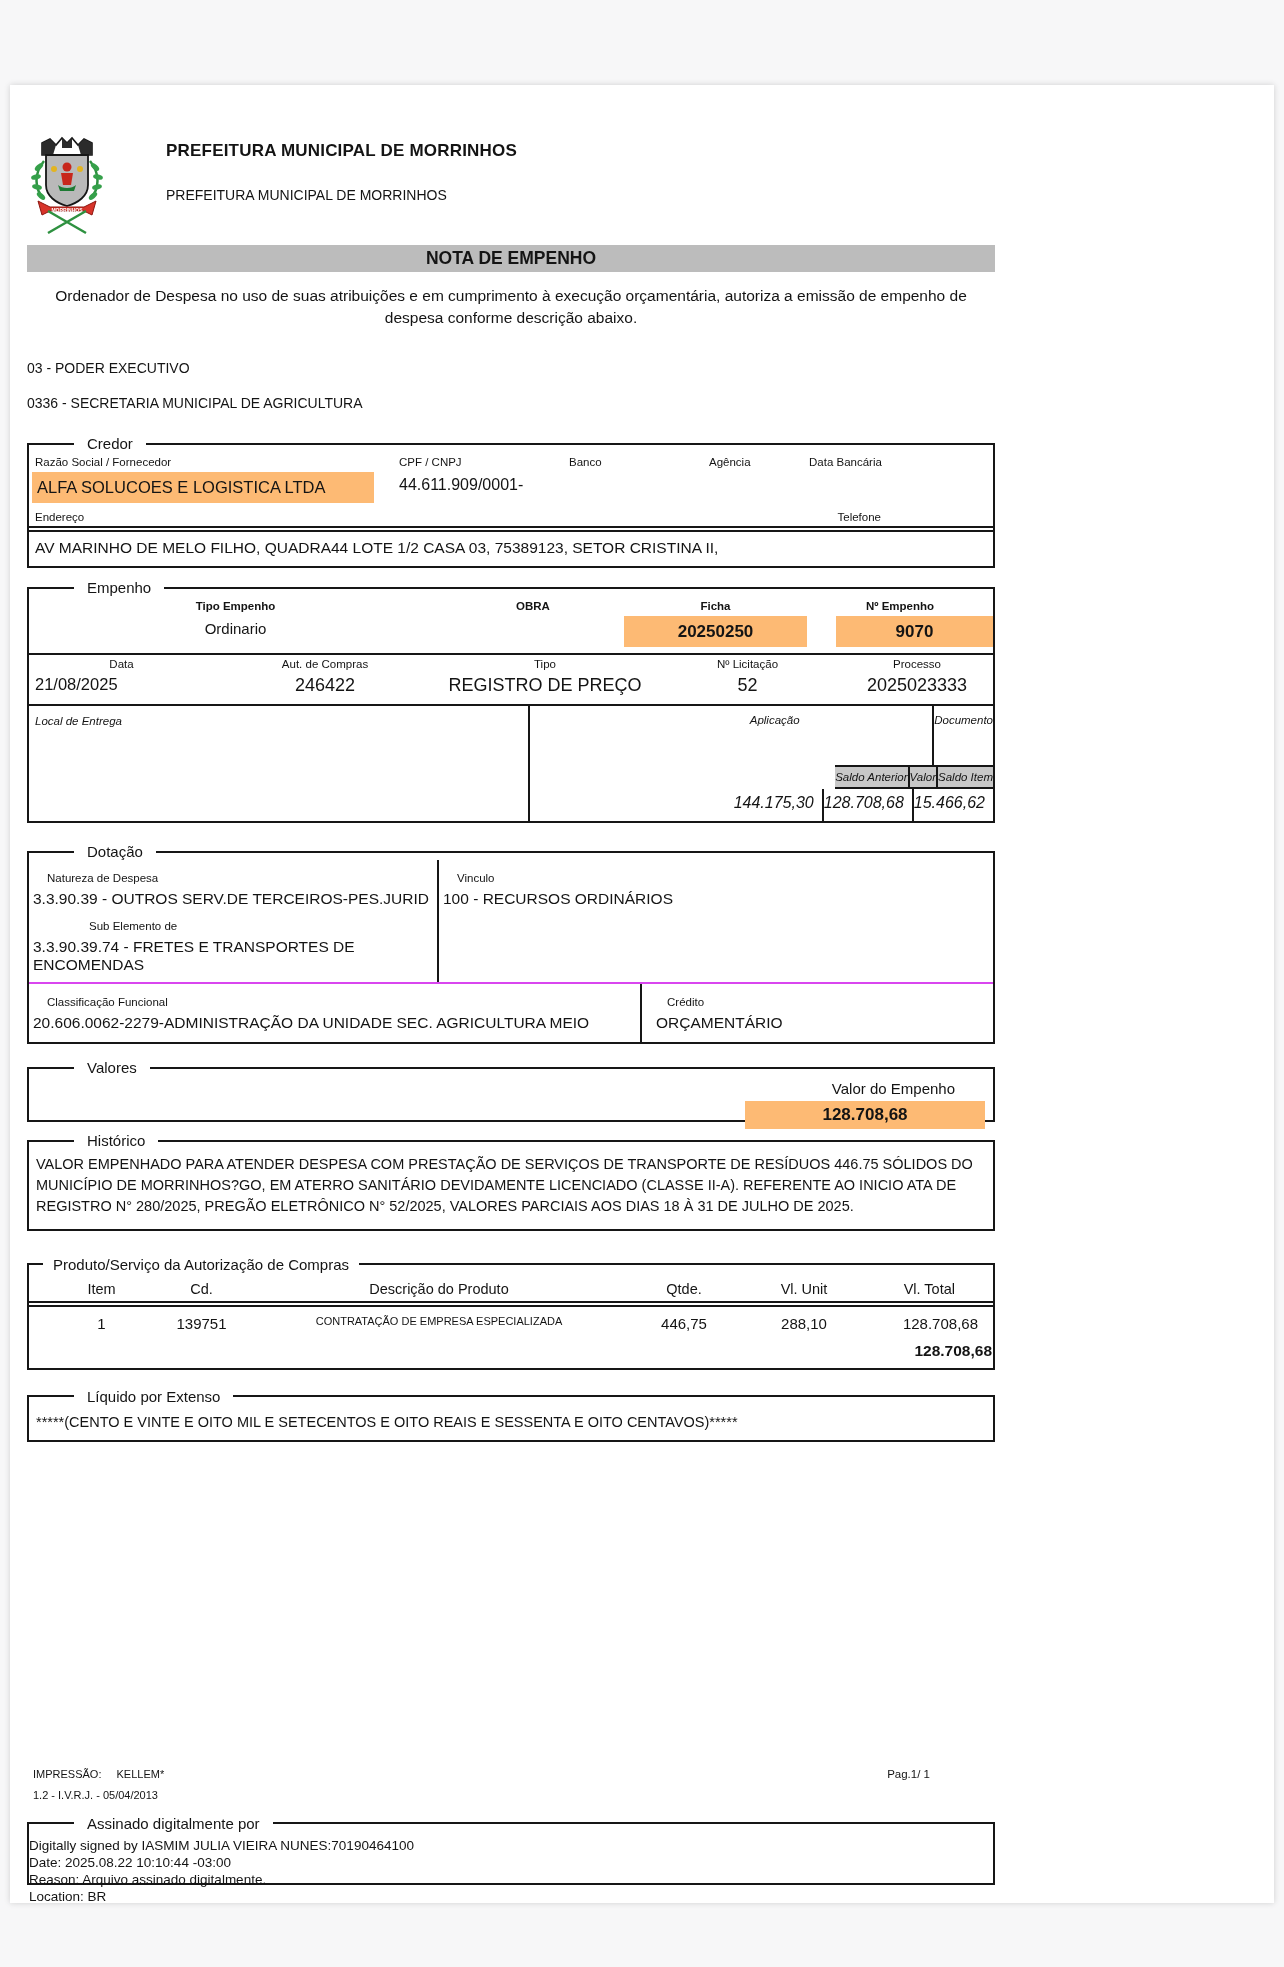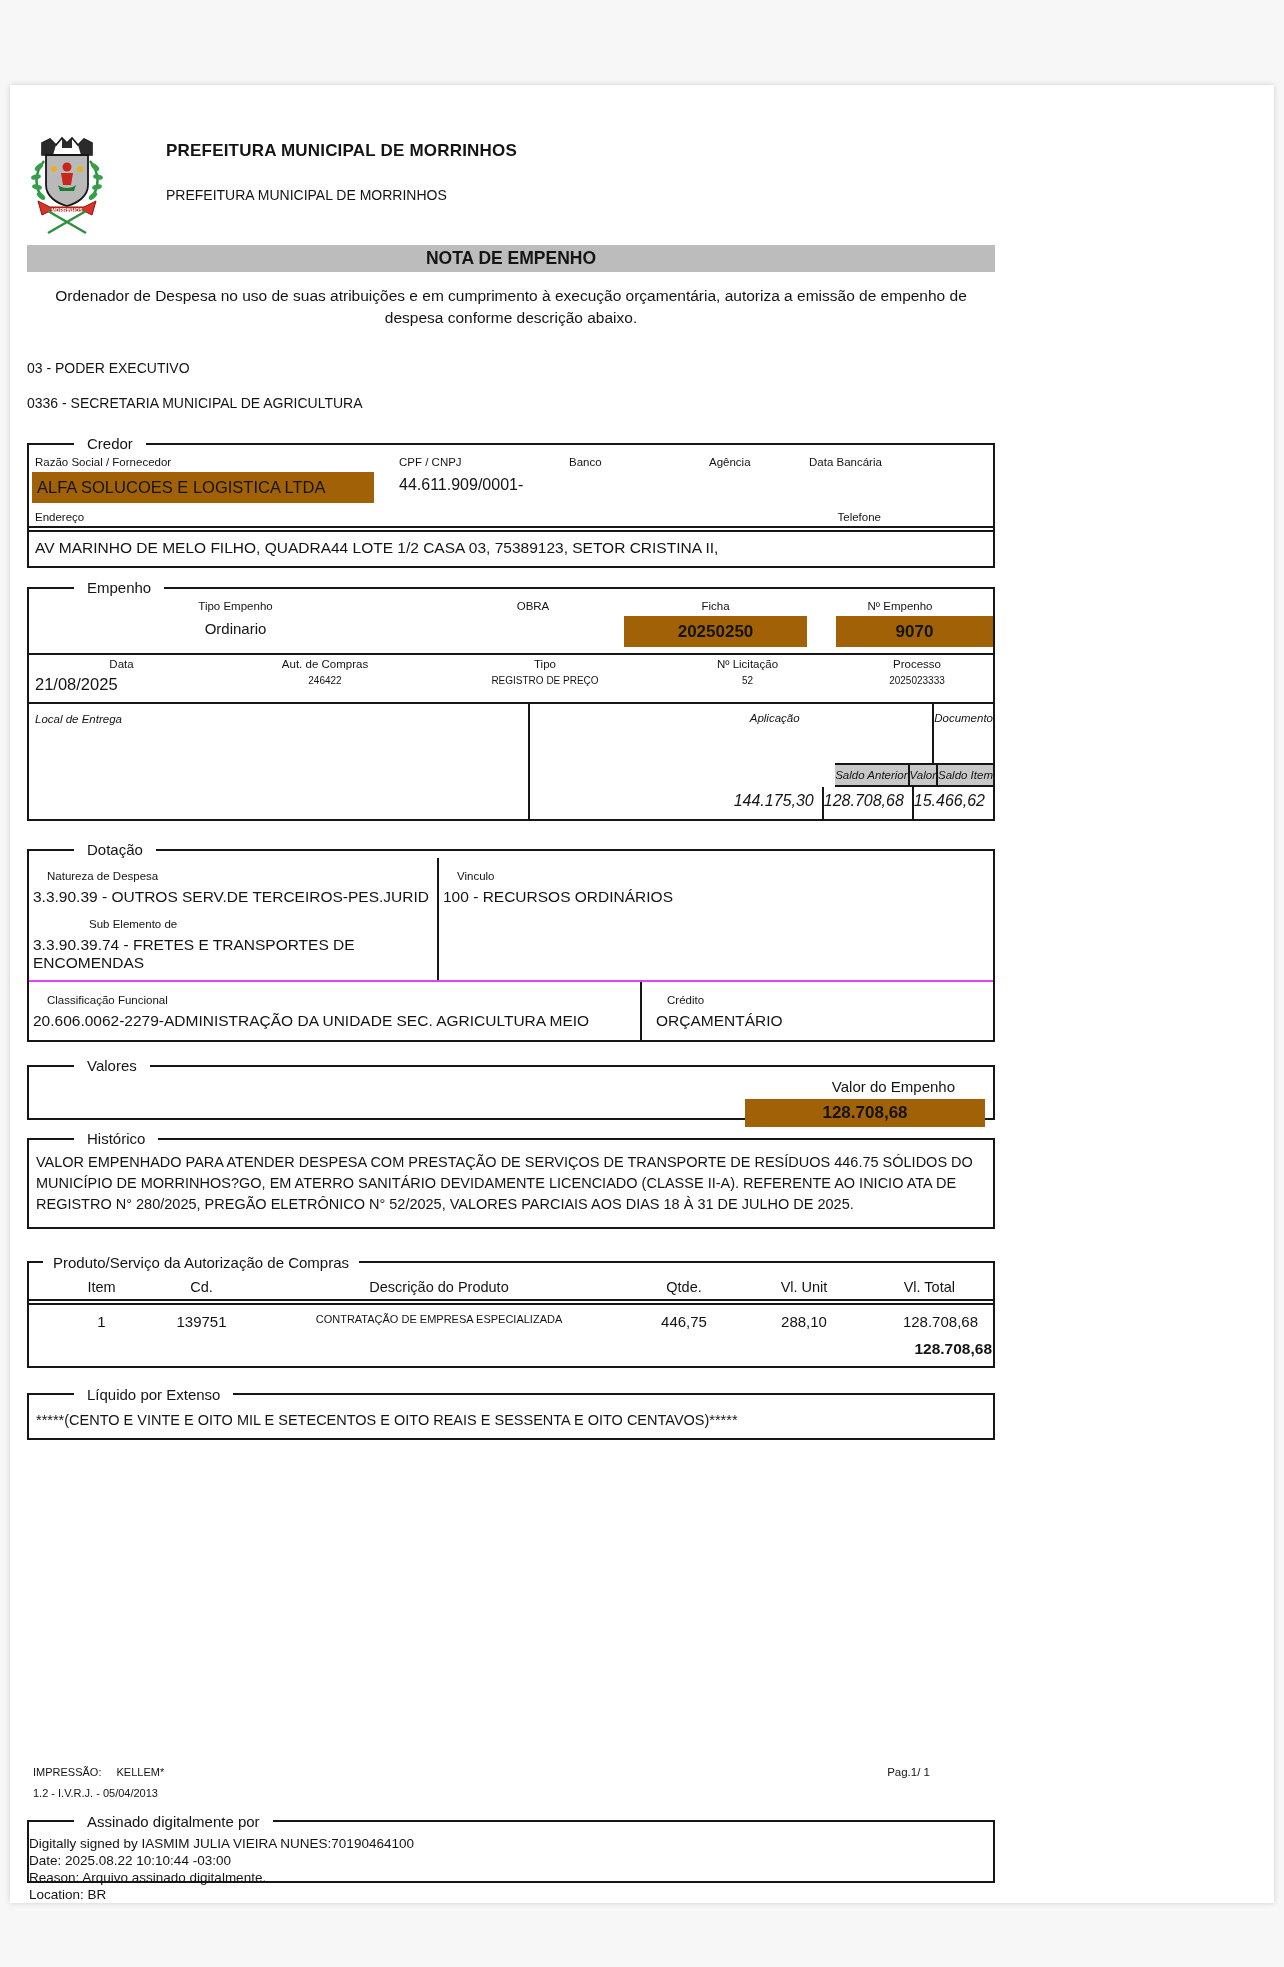--- a/index.html
+++ b/index.html
@@ -41,7 +41,7 @@
   fieldset { border:2px solid #161616; padding:0; margin:0; min-width:0; }
   legend { font-size:15px; margin-left:45px; padding:0 13px; }
   .lbl { font-size:11.5px; white-space:nowrap; }
-  .hl  { background:#a16207; }
+  .hl  { background:#fdba74; }
 
   
   .fs-credor { margin-top:24px; }

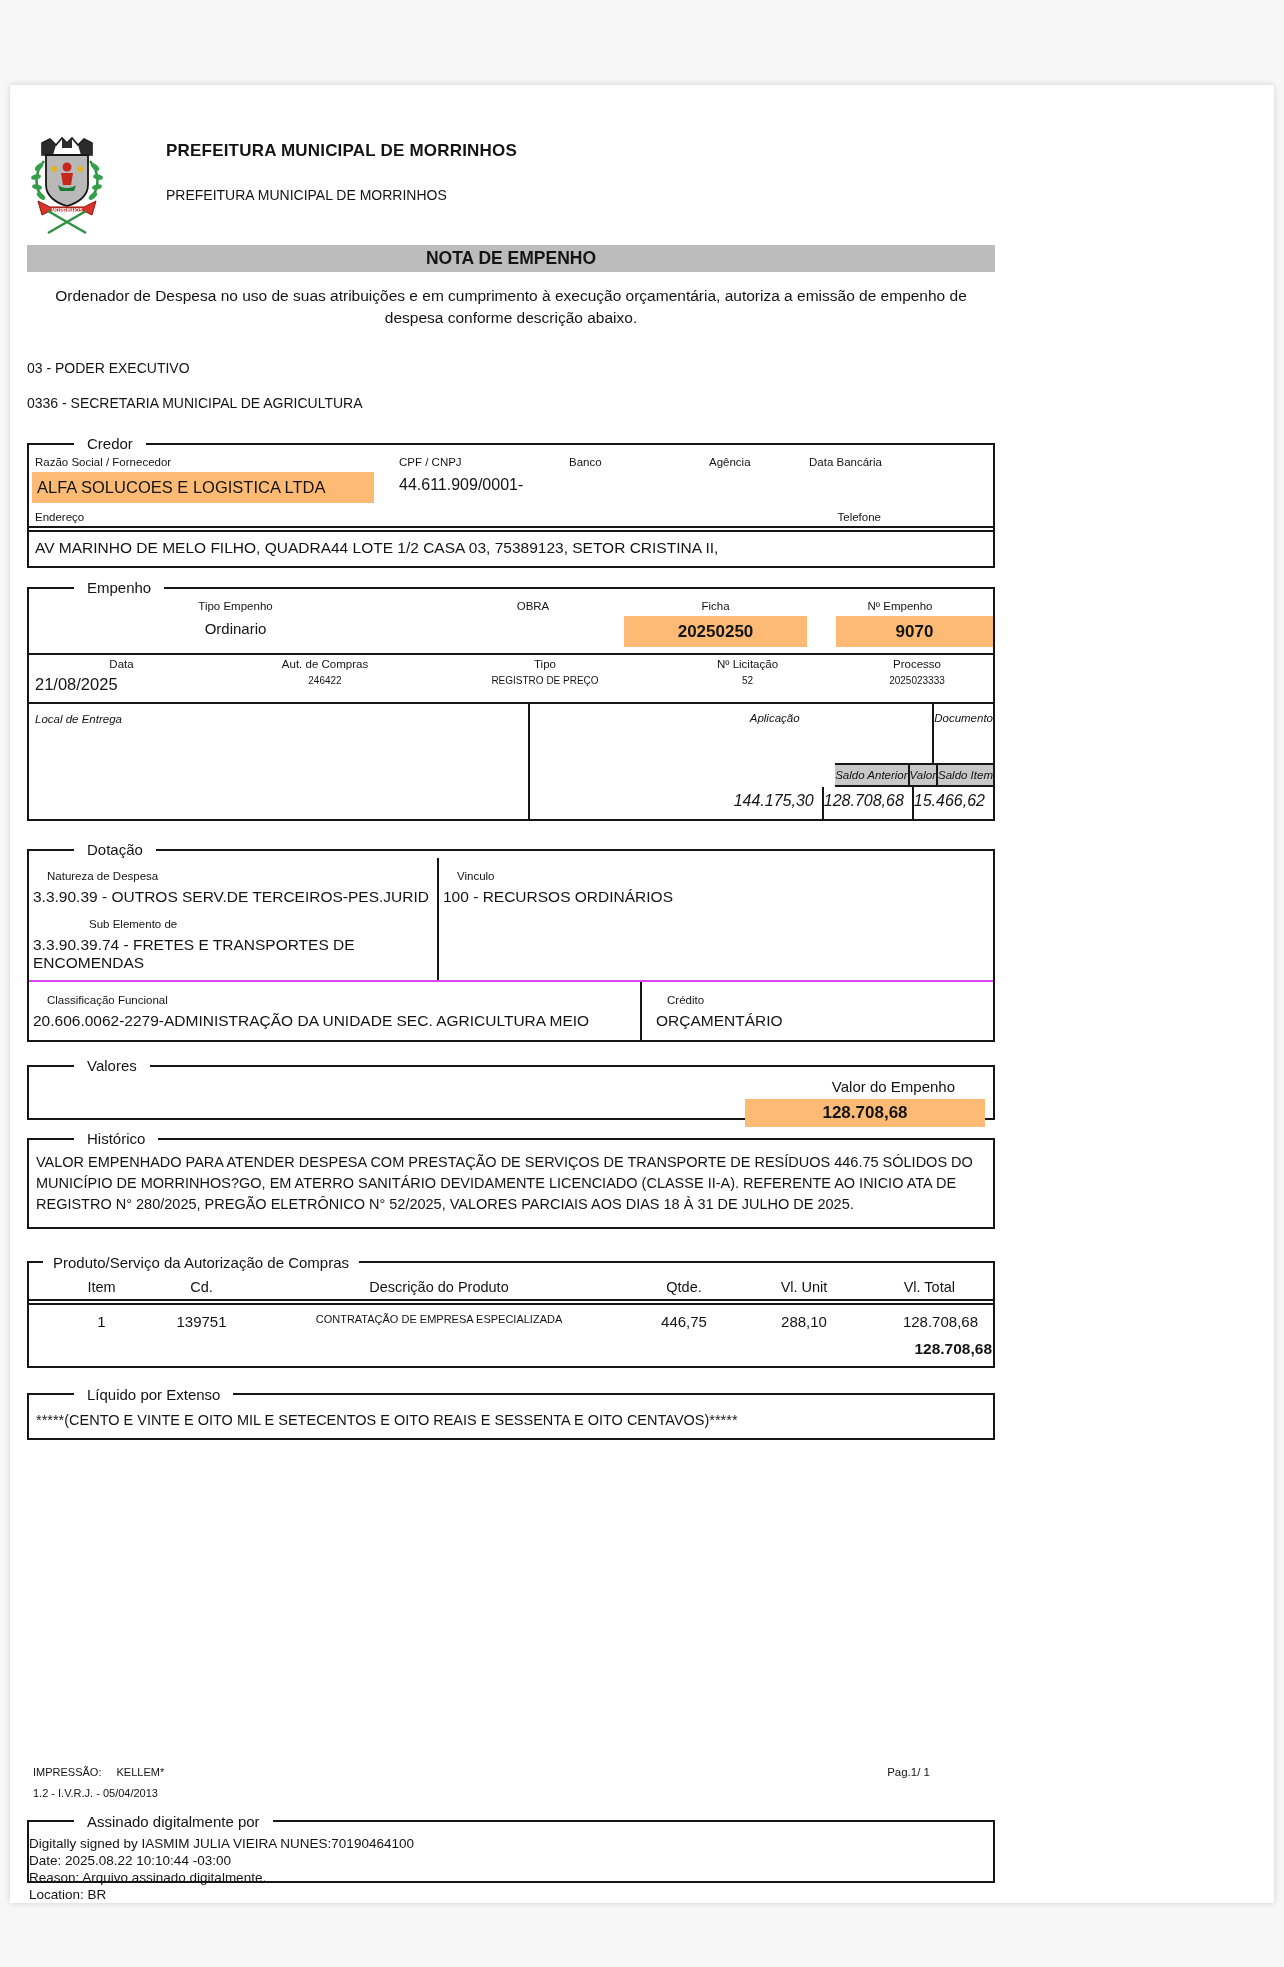--- a/index.html
+++ b/index.html
@@ -57,7 +57,7 @@
   
   .fs-emp { margin-top:11px; }
   .emp-row1 { display:grid; grid-template-columns:413px 182px 183px 1fr; padding-top:1px; border-bottom:2px solid #161616; }
-  .emp-row1 .lbl { text-align:center; padding-top:3px; }
+  .emp-row1 .lbl { text-align:center; padding-top:3px;font-weight:bold; }
   .emp-val { text-align:center; font-size:15px; padding:8px 0 10px; }
   .num-box { height:31px; line-height:31px; text-align:center; font-weight:bold; font-size:17px; margin:4px 0 6px; }
   .ficha-box { width:100%; }

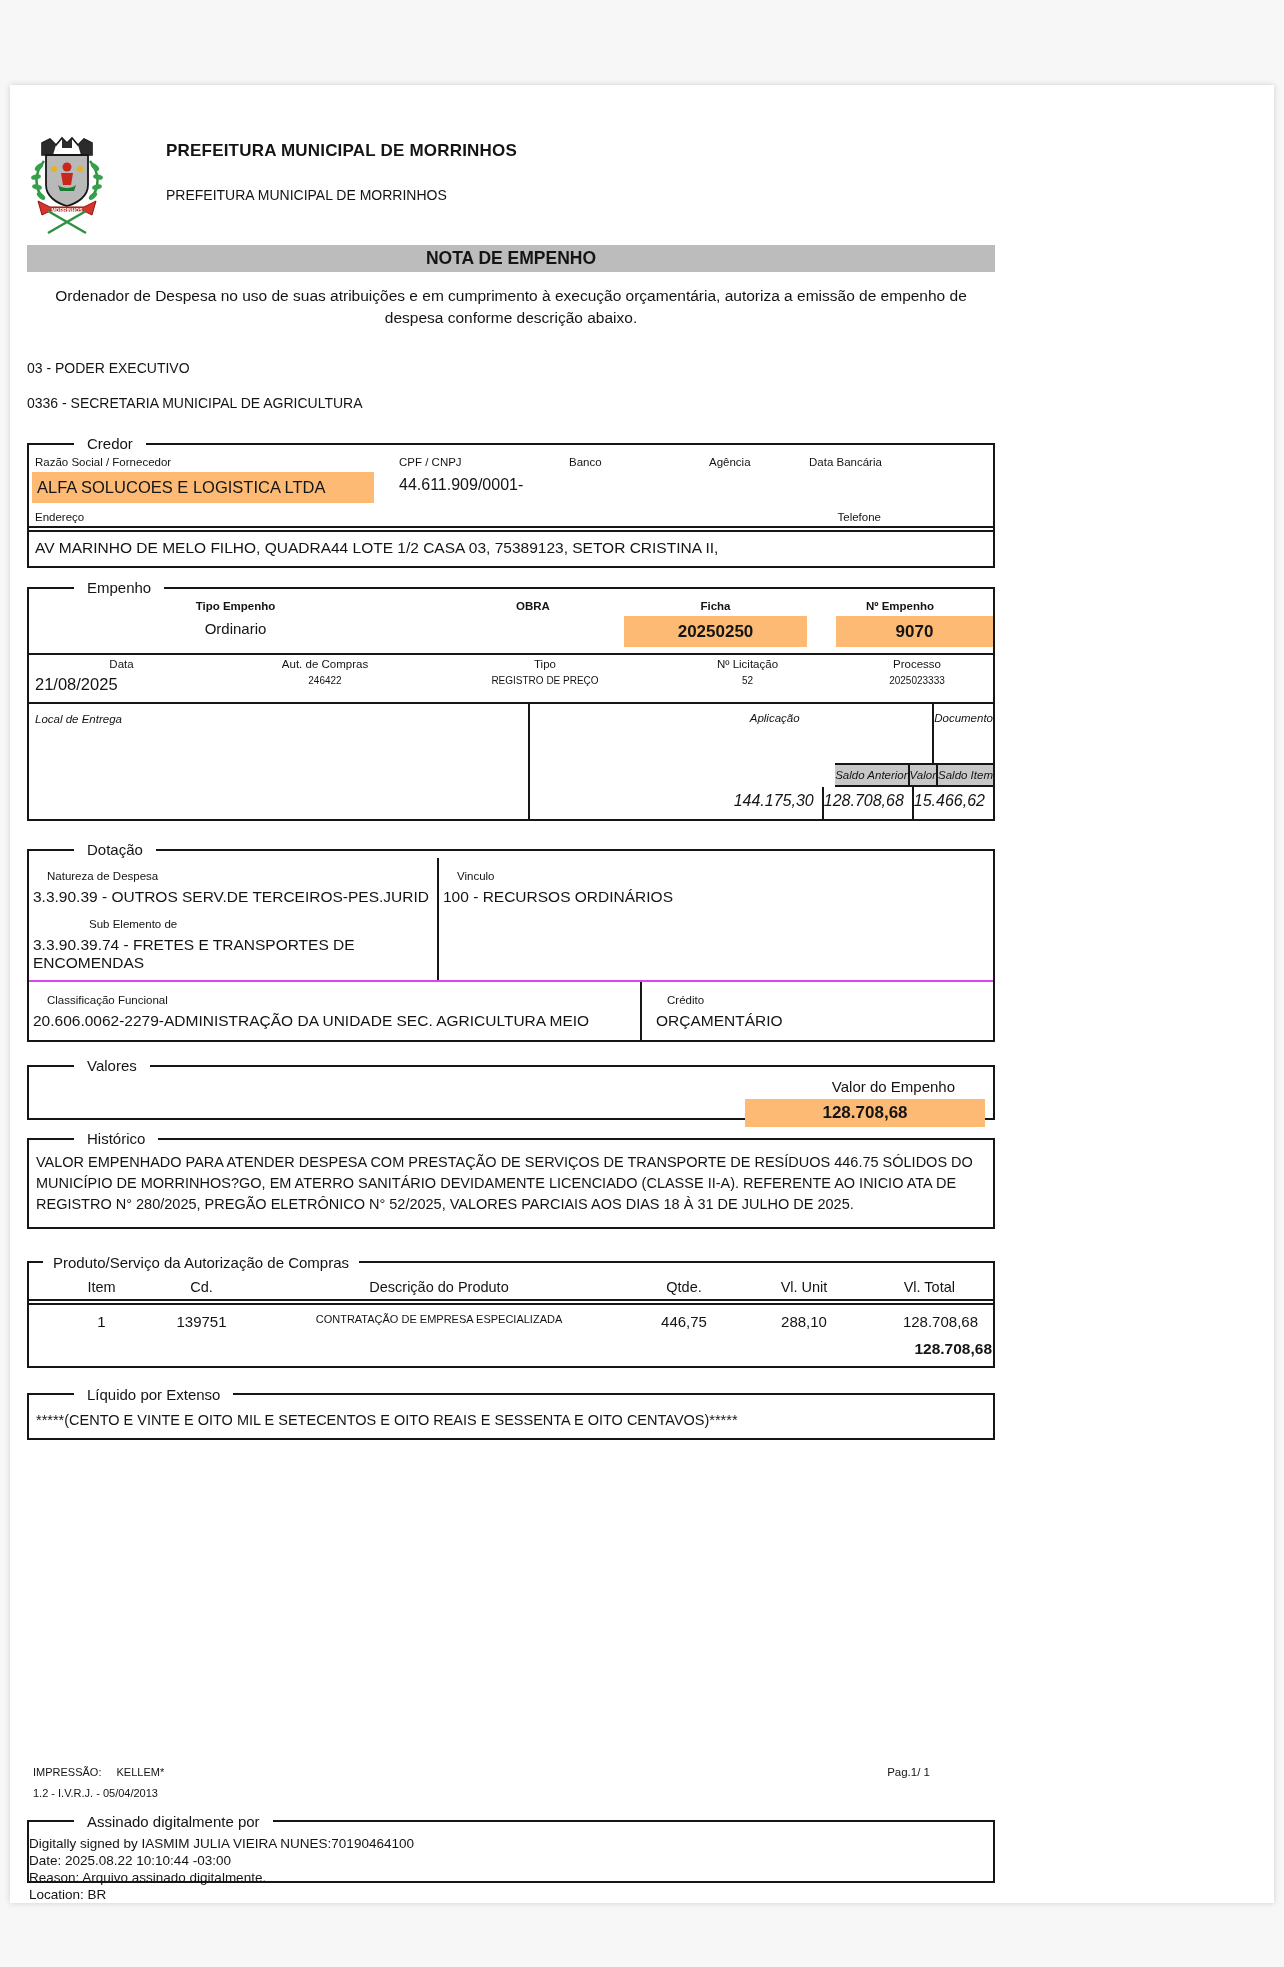--- a/index.html
+++ b/index.html
@@ -65,7 +65,7 @@
   .nemp-box { width:157px; margin-left:auto; }
   .emp-row2 { display:grid; grid-template-columns:185px 222px 218px 187px 1fr; border-bottom:2px solid #161616; }
   .emp-row2 .lbl { text-align:center; padding-top:3px; }
-  .emp-row2 .v { text-align:center; font-size:10px; padding:5px 0 8px; }
+  .emp-row2 .v { text-align:center; font-size:18px; padding:5px 0 8px; }
   .v-data { text-align:left !important; padding-left:6px !important; font-size:16.5px !important; }
   .v-proc { padding-left:36px; }
   .emp-row3 { display:flex;font-style:italic; }

